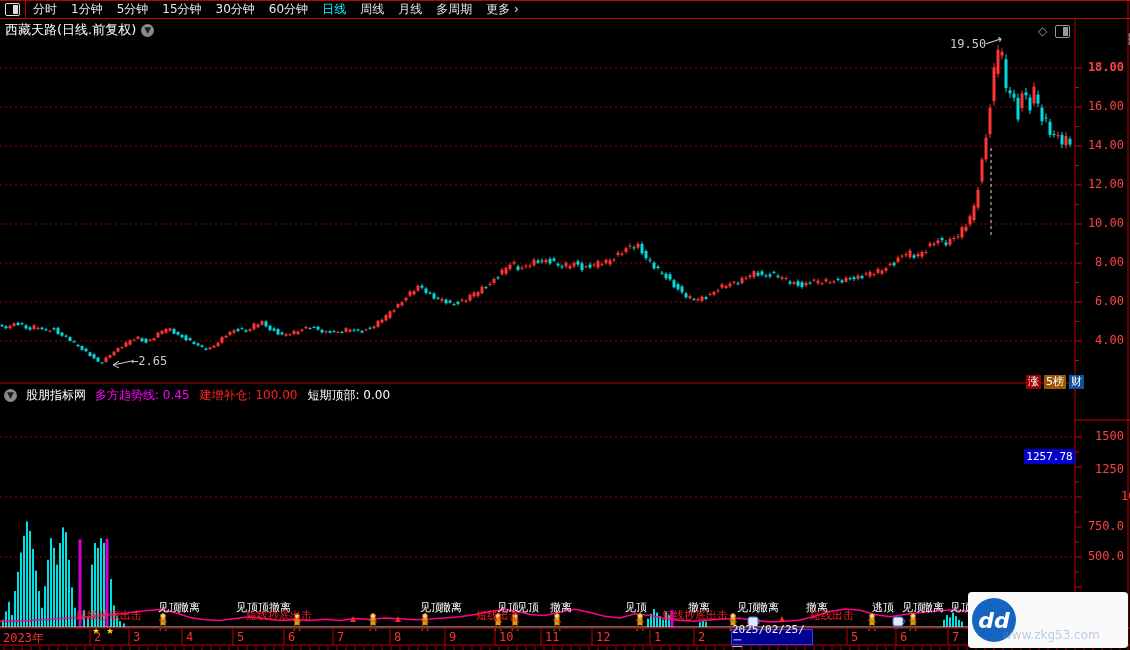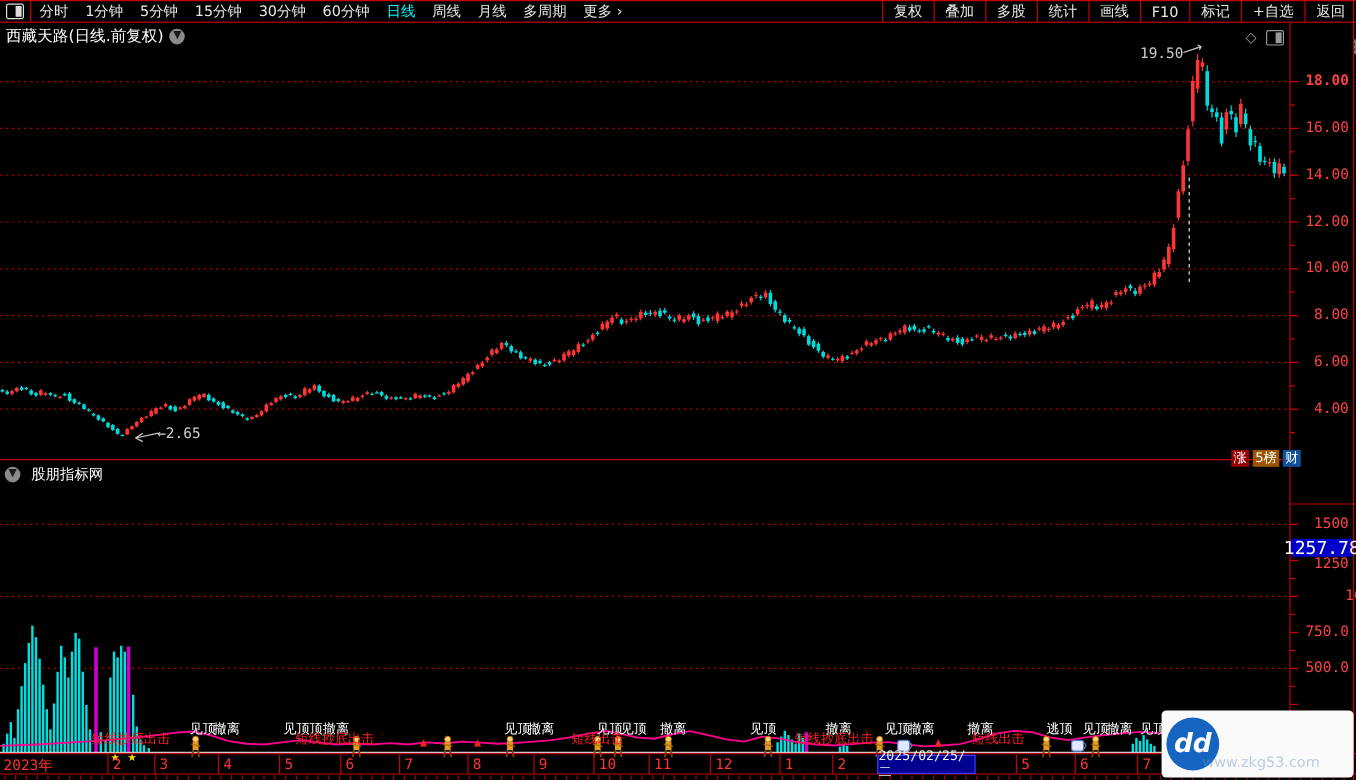--- a/index.html
+++ b/index.html
@@ -954,17 +954,6 @@
         <span class="tb-item">多周期</span>
         <span class="tb-item">更多 ›</span>
       </div>
-    <div class="tb-right" id="tb-right">
-        <span class="tb-item">复权</span>
-        <span class="tb-item">叠加</span>
-        <span class="tb-item">多股</span>
-        <span class="tb-item">统计</span>
-        <span class="tb-item">画线</span>
-        <span class="tb-item">F10</span>
-        <span class="tb-item">标记</span>
-        <span class="tb-item">+自选</span>
-        <span class="tb-item">返回</span>
-      </div>
   </div>
 
   <div class="title-row">

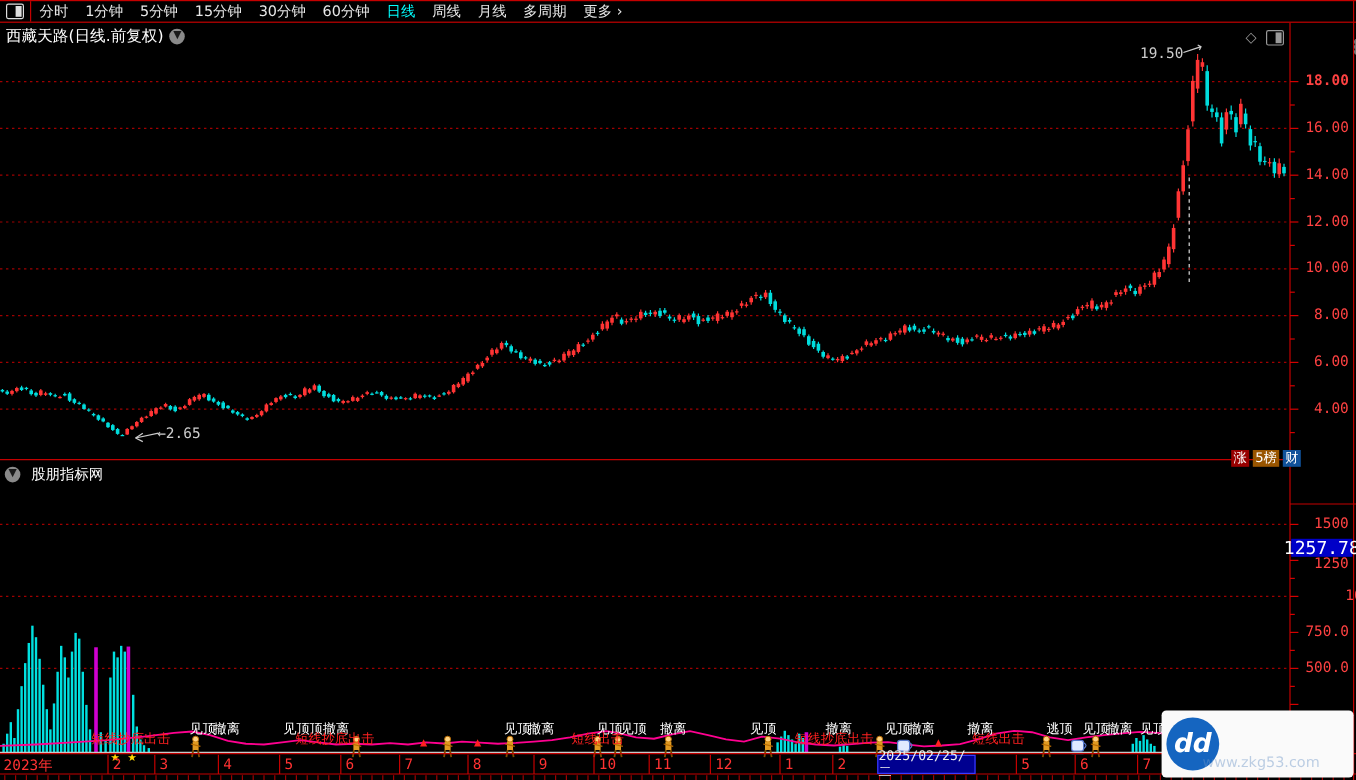--- a/index.html
+++ b/index.html
@@ -986,6 +986,11 @@
   <div class="ind-header">
     <span class="chev-circle">▼</span>
     <span style="color:#fff;">股朋指标网</span>
+    <span id="ind-fields" style="display:flex;gap:10px;">
+        <span style="color: rgb(255, 0, 255);">多方趋势线: 0.45</span>
+        <span style="color: rgb(255, 32, 32);">建增补仓: 100.00</span>
+        <span style="color: rgb(255, 255, 255);">短期顶部: 0.00</span>
+      </span>
   </div>
 
   <div id="ind-axis">

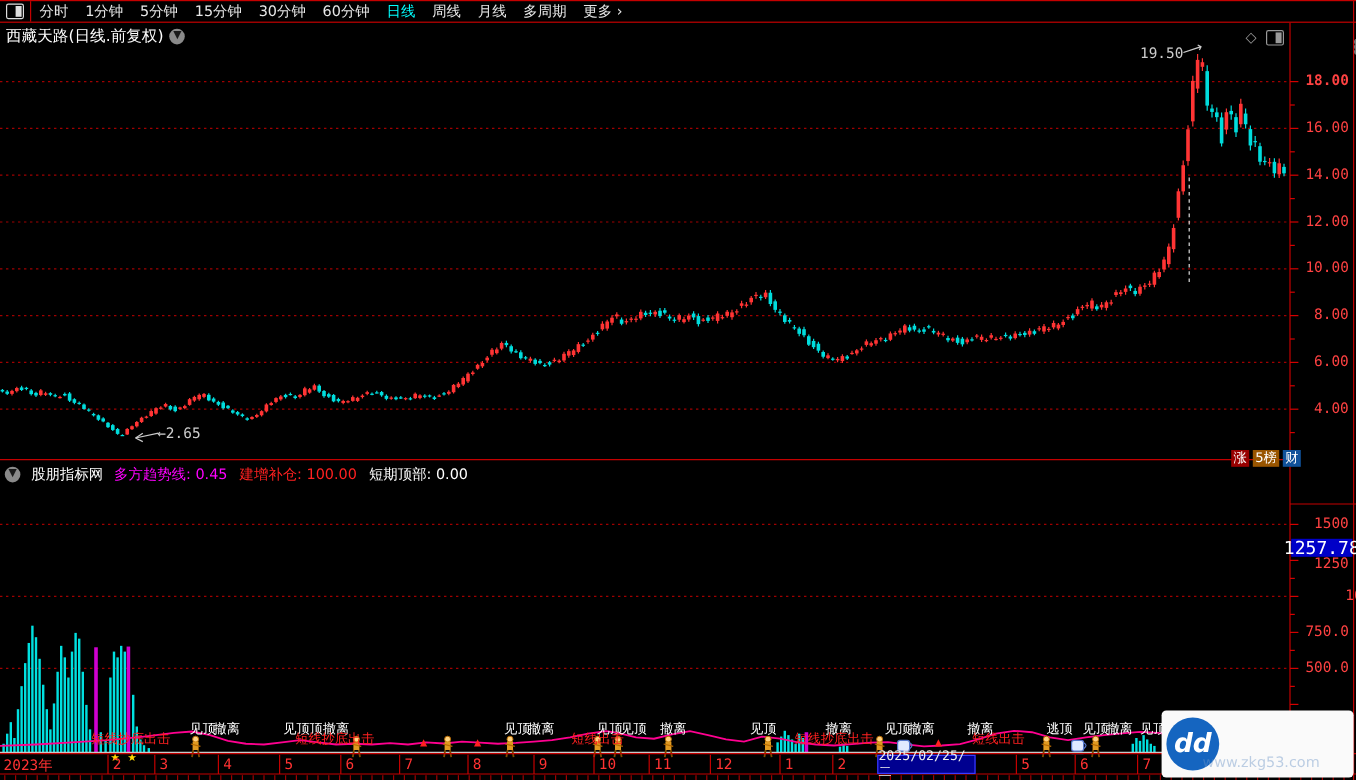--- a/index.html
+++ b/index.html
@@ -31,8 +31,8 @@
   .badge{font-size:11px;padding:0 2px;line-height:14px;color:#fff;display:inline-block;margin-right:3px;}
   
   .ind-header{position:absolute;top:387px;left:4px;display:flex;align-items:center;gap:9px;font-size:12px;}
-  .vbox{position:absolute;left:1076px;width:51px;height:15px;background:#0000c8;color:#fff;
-        font-size:15px;display:flex;align-items:center;justify-content:center;}
+  .vbox{position:absolute;left:1024px;width:51px;height:15px;background:#0000c8;color:#fff;
+        font-size:11px;display:flex;align-items:center;justify-content:center;}
   .tl-label{color:#ff3232;font-size:12px;top:630px;}
   .tl-highlight{position:absolute;left:731px;top:629px;width:82px;height:16px;background:#000090;
         border:1px solid #3a3aff;box-sizing:border-box;color:#f0f0f0;font-size:11px;

